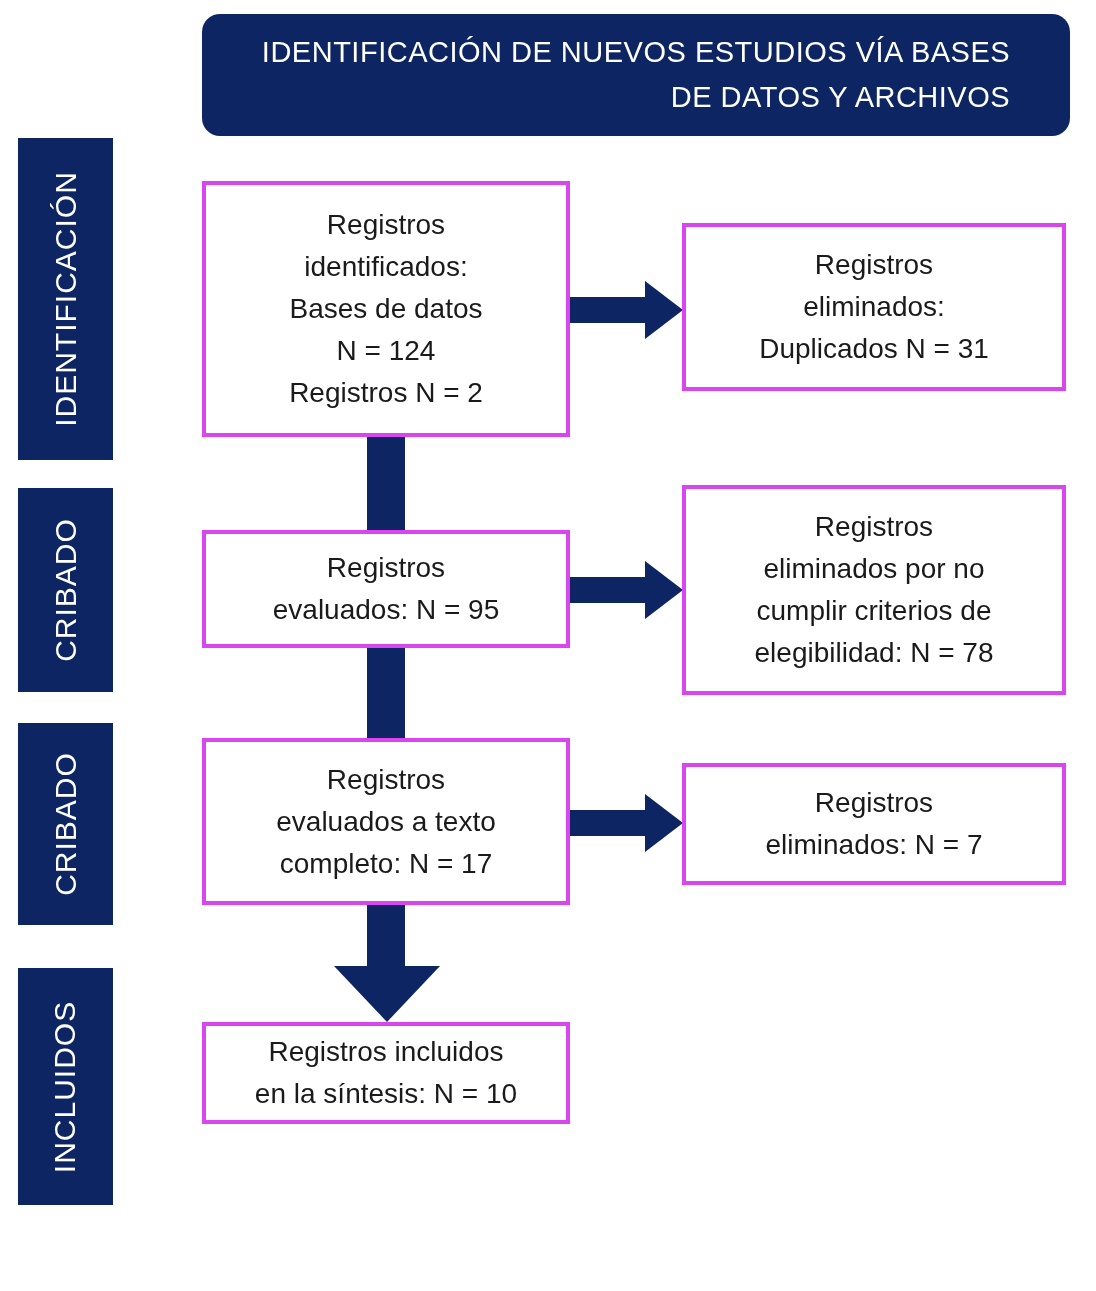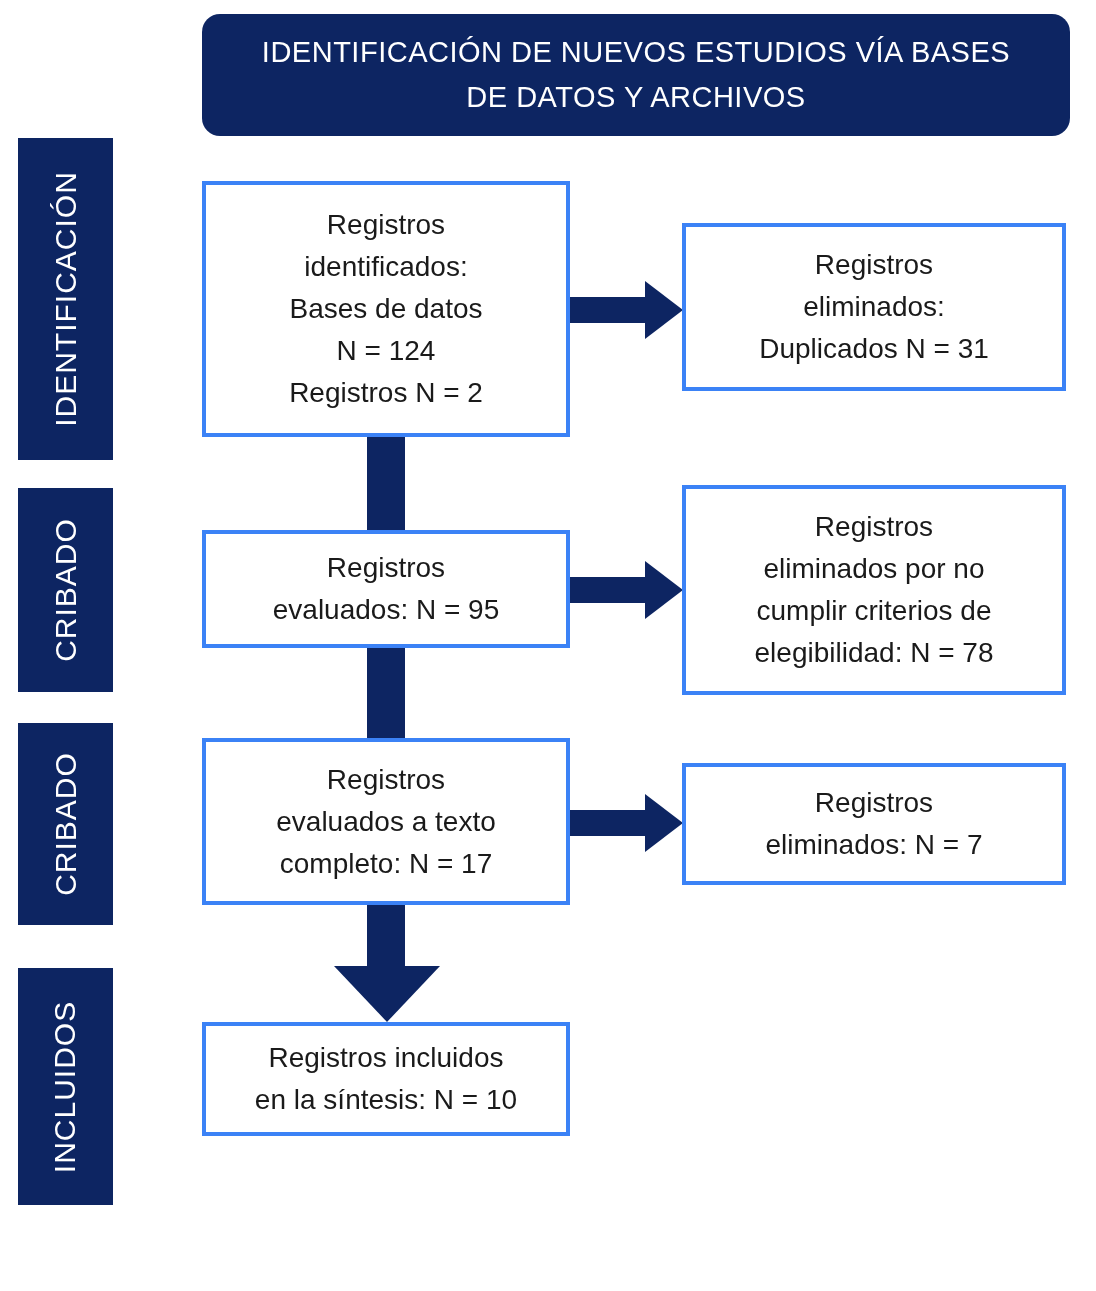--- a/index.html
+++ b/index.html
@@ -15,7 +15,7 @@
     position: absolute; left: 202px; top: 14px; width: 868px; height: 122px;
     background: #0d2562; border-radius: 18px;
     display: flex; align-items: center; justify-content: center;
-    color: #ffffff; font-size: 29px; line-height: 1.55; text-align: center;
+    color: #ffffff; font-size: 29px; line-height: 1.55; text-align: right;
     white-space: pre-line; letter-spacing: 0.5px;
   }
 

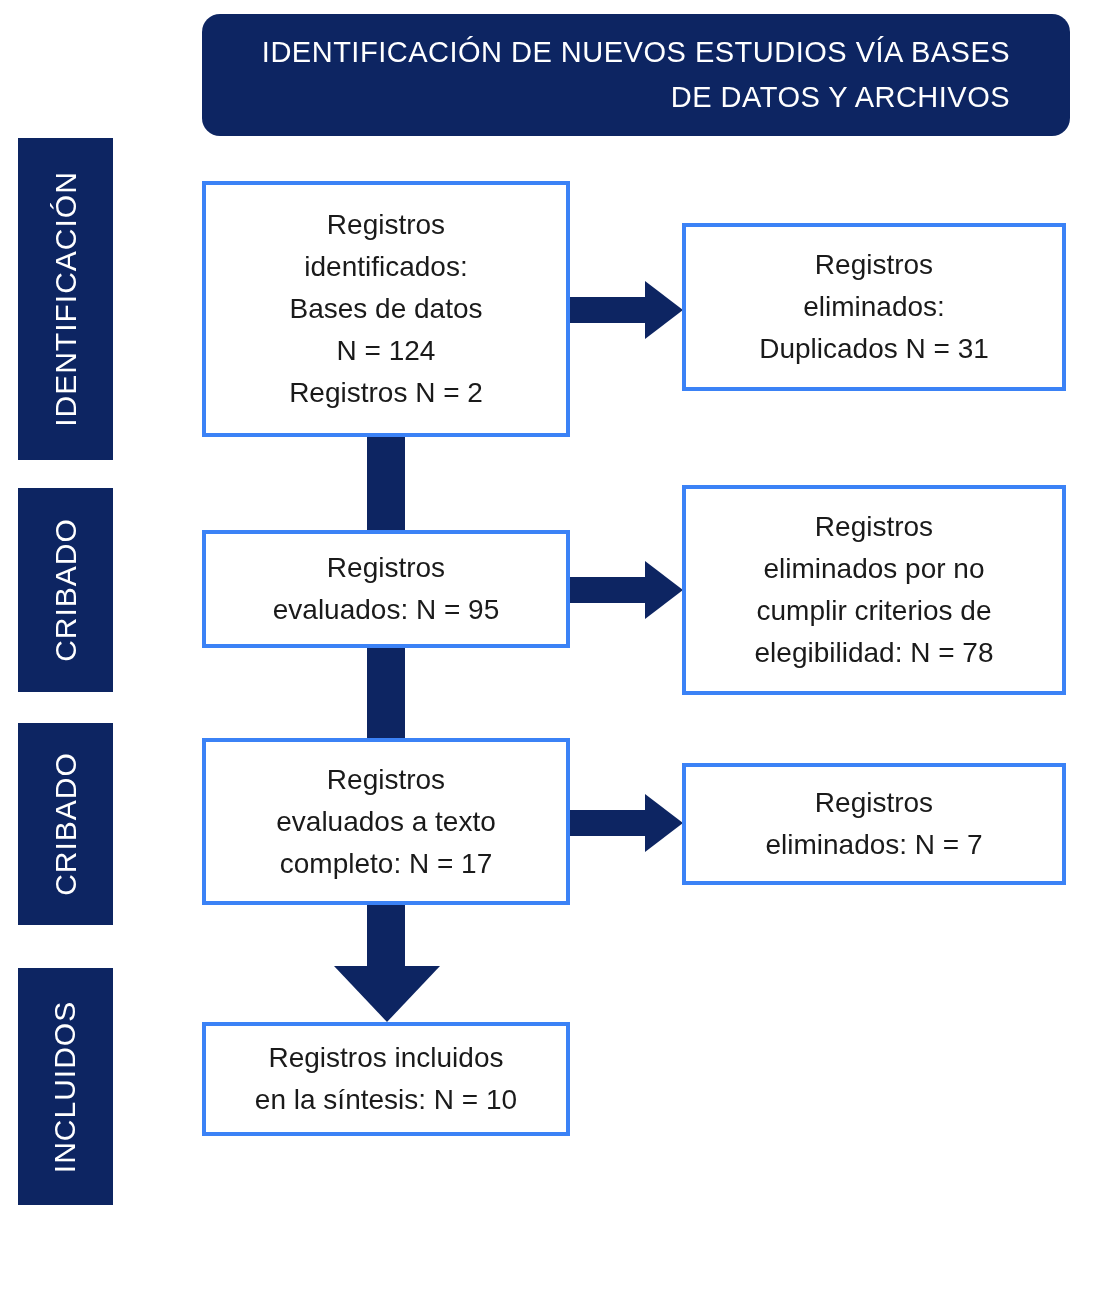--- a/index.html
+++ b/index.html
@@ -35,7 +35,7 @@
 
   
   .fbox {
-    position: absolute; background: #ffffff; border: 4px solid #3b82f6;
+    position: absolute; background: #ffffff; border: 4px solid #d946ef;
     display: flex; align-items: center; justify-content: center;
     text-align: center; color: #1a1a1a; font-size: 28px; line-height: 1.5;
     white-space: pre-line; z-index: 2;

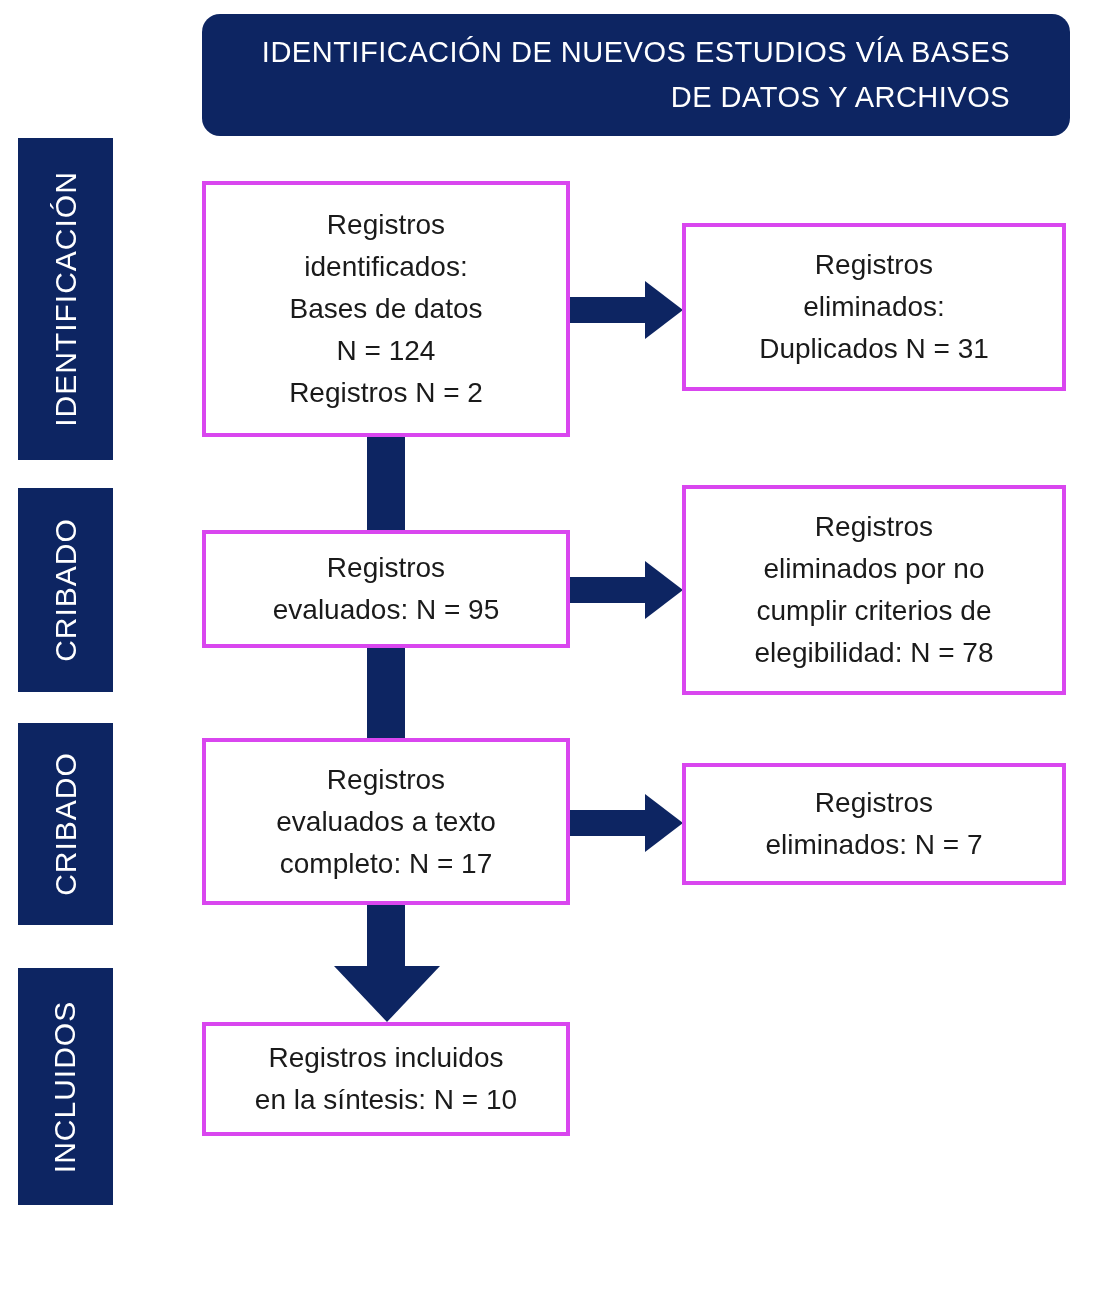--- a/index.html
+++ b/index.html
@@ -43,7 +43,7 @@
   .b1 { left: 202px; top: 181px; width: 368px; height: 256px; }
   .b2 { left: 202px; top: 530px; width: 368px; height: 118px; }
   .b3 { left: 202px; top: 738px; width: 368px; height: 167px; }
-  .b4 { left: 202px; top: 1022px; width: 368px; height: 114px; }
+  .b4 { left: 202px; top: 1022px; width: 368px; height: 102px; }
   .r1 { left: 682px; top: 223px; width: 384px; height: 168px; }
   .r2 { left: 682px; top: 485px; width: 384px; height: 210px; }
   .r3 { left: 682px; top: 763px; width: 384px; height: 122px; }

